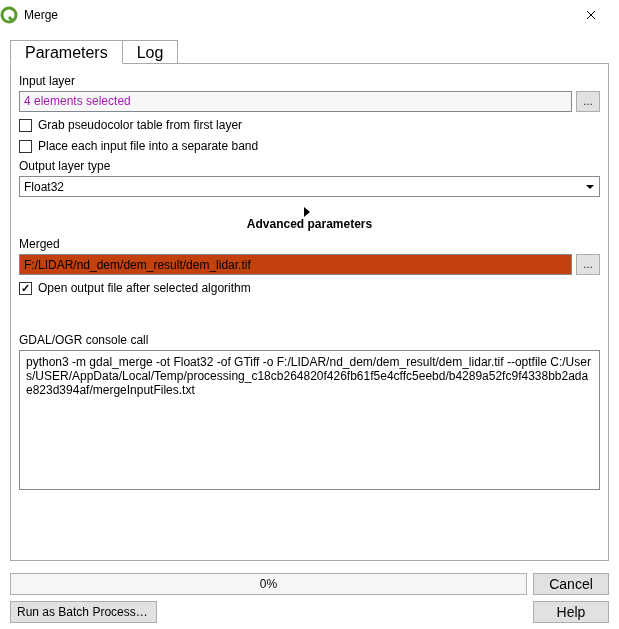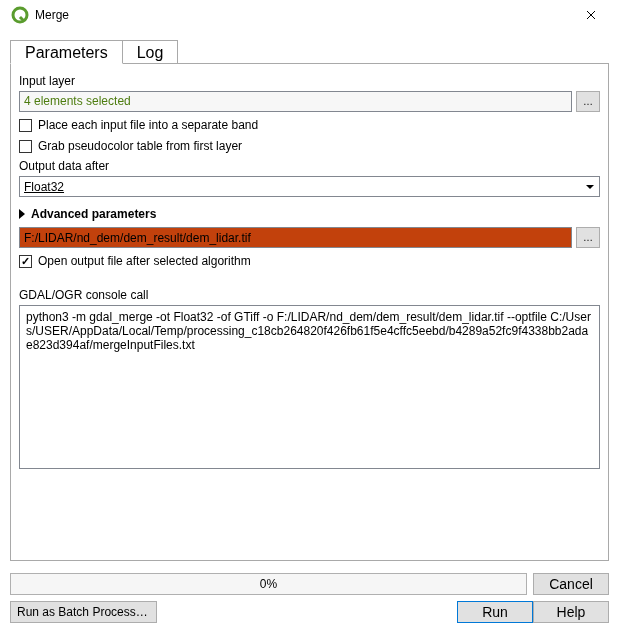--- a/index.html
+++ b/index.html
@@ -17,7 +17,7 @@
     height: 30px;
     display: flex;
     align-items: center;
-    padding: 0 8px 0 11px;
+    padding: 0 8px 0 0;
   }
   .app-icon {
     width: 18px; height: 18px;

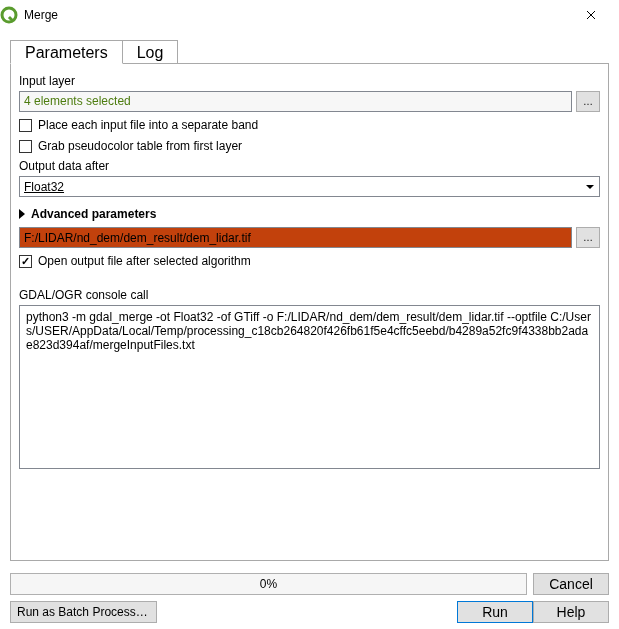--- a/index.html
+++ b/index.html
@@ -78,7 +78,7 @@
   }
   .field.disabled {
     background: #f7f7f7;
-    color: #4d7c0f;
+    color: #a21caf;
   }
   .sqbtn {
     width: 24px;

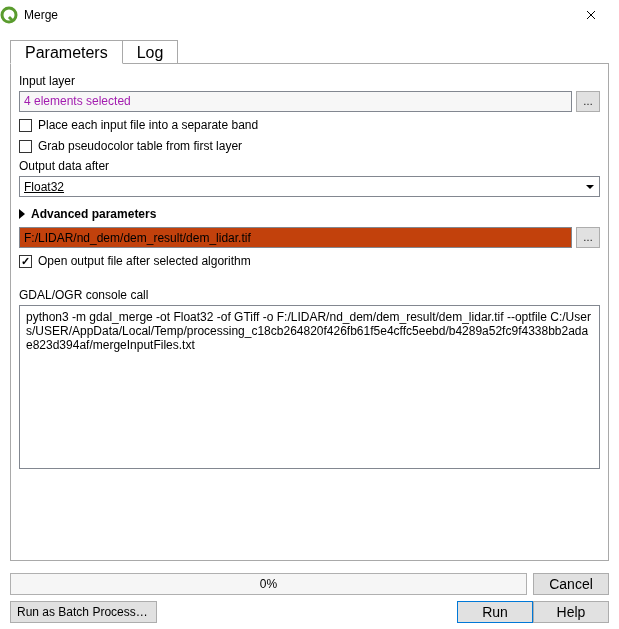--- a/index.html
+++ b/index.html
@@ -210,11 +210,11 @@
 
     <div class="checkrow">
       <span class="checkbox"></span>
-      <span>Place each input file into a separate band</span>
+      <span>Grab pseudocolor table from first layer</span>
     </div>
     <div class="checkrow">
       <span class="checkbox"></span>
-      <span>Grab pseudocolor table from first layer</span>
+      <span>Place each input file into a separate band</span>
     </div>
 
     <div class="label">Output data after</div>

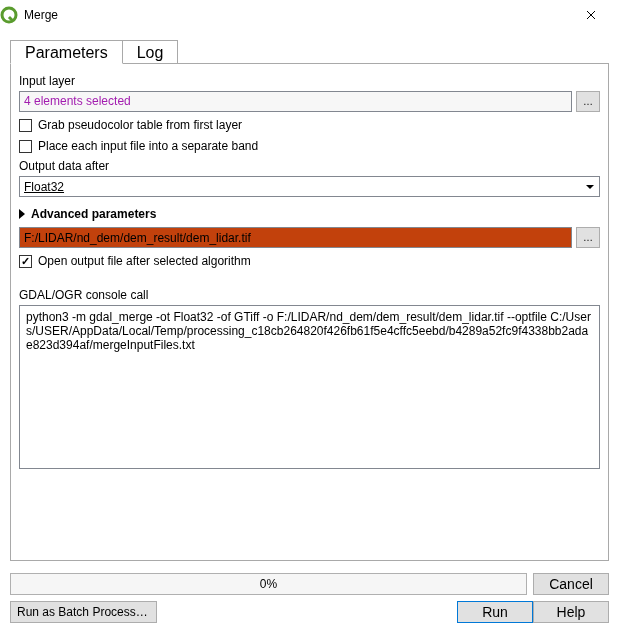--- a/index.html
+++ b/index.html
@@ -217,7 +217,7 @@
       <span>Place each input file into a separate band</span>
     </div>
 
-    <div class="label">Output data after</div>
+    <div class="label">Output layer type</div>
     <div class="combo">
       <span class="combo-text">Float32</span>
       <span class="combo-btn">

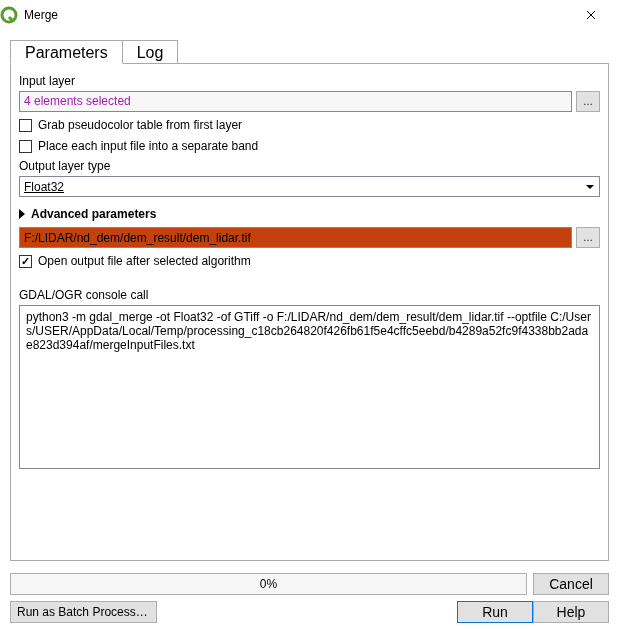--- a/index.html
+++ b/index.html
@@ -112,7 +112,7 @@
     align-items: center;
     background: #fff;
   }
-  .combo-text { flex: 1; padding: 0 4px; text-decoration: underline; }
+  .combo-text { flex: 1; padding: 0 4px; }
   .combo-btn {
     width: 18px; height: 100%;
     display: flex; align-items: center; justify-content: center;

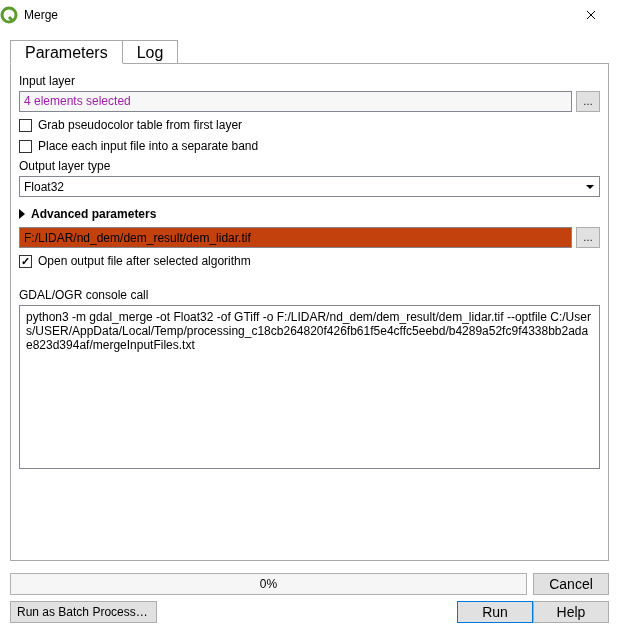--- a/index.html
+++ b/index.html
@@ -123,7 +123,7 @@
   .advhdr {
     font-weight: bold;
     margin: 10px 0 6px 0;
-    display: flex; align-items: center;
+    display: flex; align-items: center; flex-direction: column;
   }
   .consolebox {
     border: 1px solid #828790;

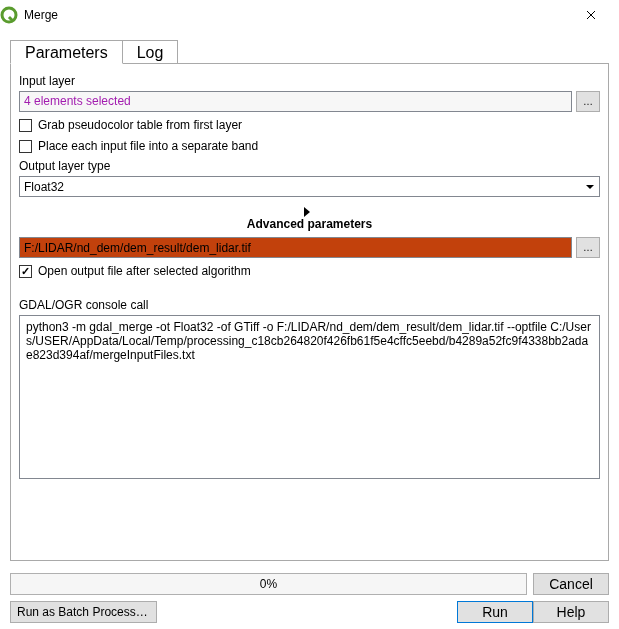--- a/index.html
+++ b/index.html
@@ -230,6 +230,7 @@
       <span>Advanced parameters</span>
     </div>
 
+    <div class="label">Merged</div>
     <div class="row">
       <input class="field" style="font-family: inherit;" value="F:/LIDAR/nd_dem/dem_result/dem_lidar.tif">
       <div class="sqbtn">…</div>

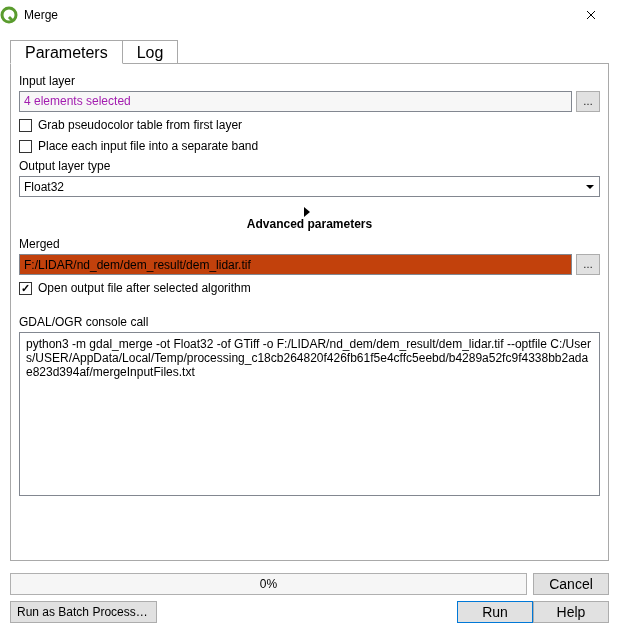--- a/index.html
+++ b/index.html
@@ -241,7 +241,7 @@
       <span>Open output file after selected algorithm</span>
     </div>
 
-    <div class="label" style="margin-top:18px;">GDAL/OGR console call</div>
+    <div class="label" style="margin-top:36px;">GDAL/OGR console call</div>
     <div class="consolebox">python3 -m gdal_merge -ot Float32 -of GTiff -o F:/LIDAR/nd_dem/dem_result/dem_lidar.tif --optfile C:/Users/USER/AppData/Local/Temp/processing_c18cb264820f426fb61f5e4cffc5eebd/b4289a52fc9f4338bb2adae823d394af/mergeInputFiles.txt</div>
 
   </div>

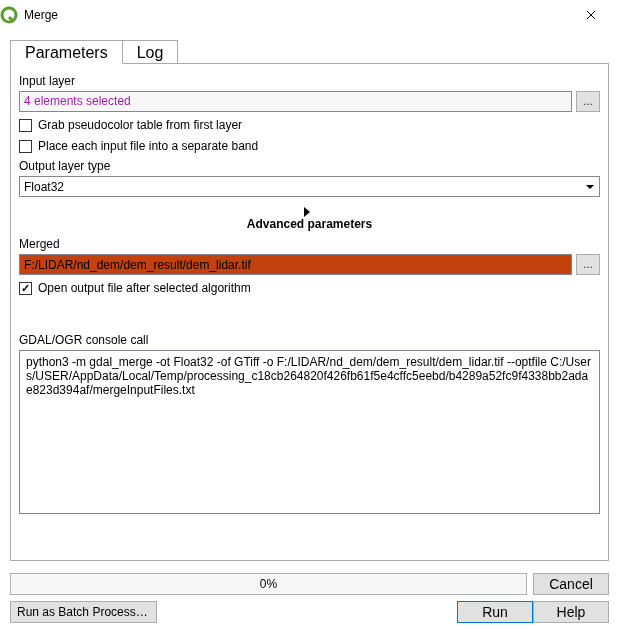--- a/index.html
+++ b/index.html
@@ -128,7 +128,7 @@
   .consolebox {
     border: 1px solid #828790;
     background: #fff;
-    height: 164px;
+    height: 140px;
     padding: 4px 6px;
     font-size: 12px;
     overflow: hidden;

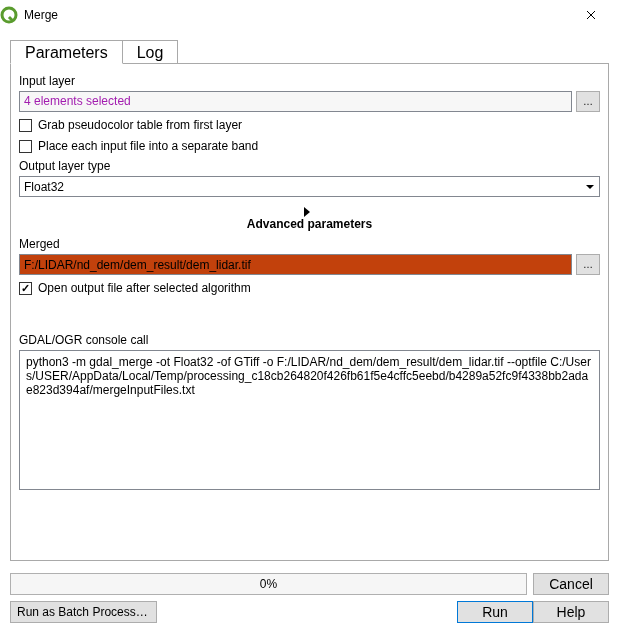--- a/index.html
+++ b/index.html
@@ -257,7 +257,6 @@
   <div class="btnrow2">
     <div class="batch">Run as Batch Process…</div>
     <div class="spacer"></div>
-    <div class="btn default">Run</div>
     <div class="btn">Help</div>
   </div>
 </div>

